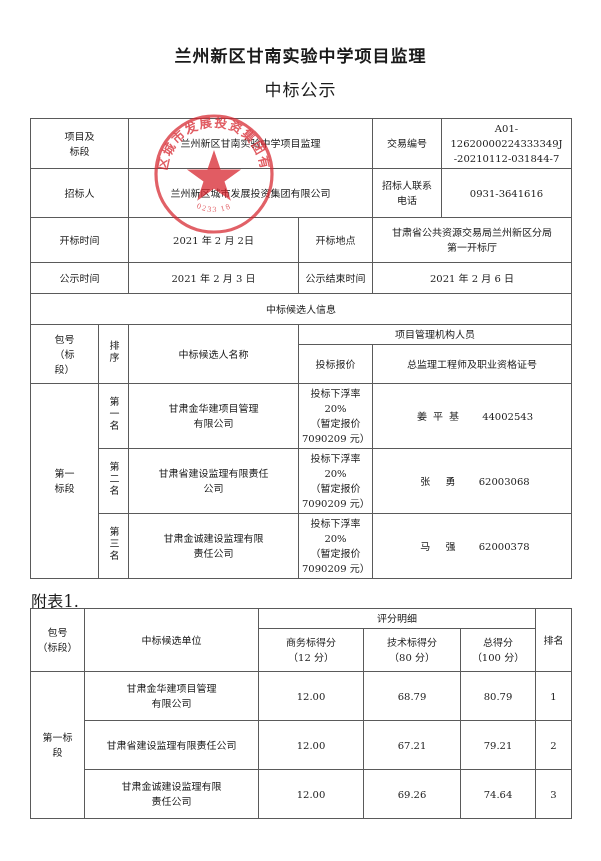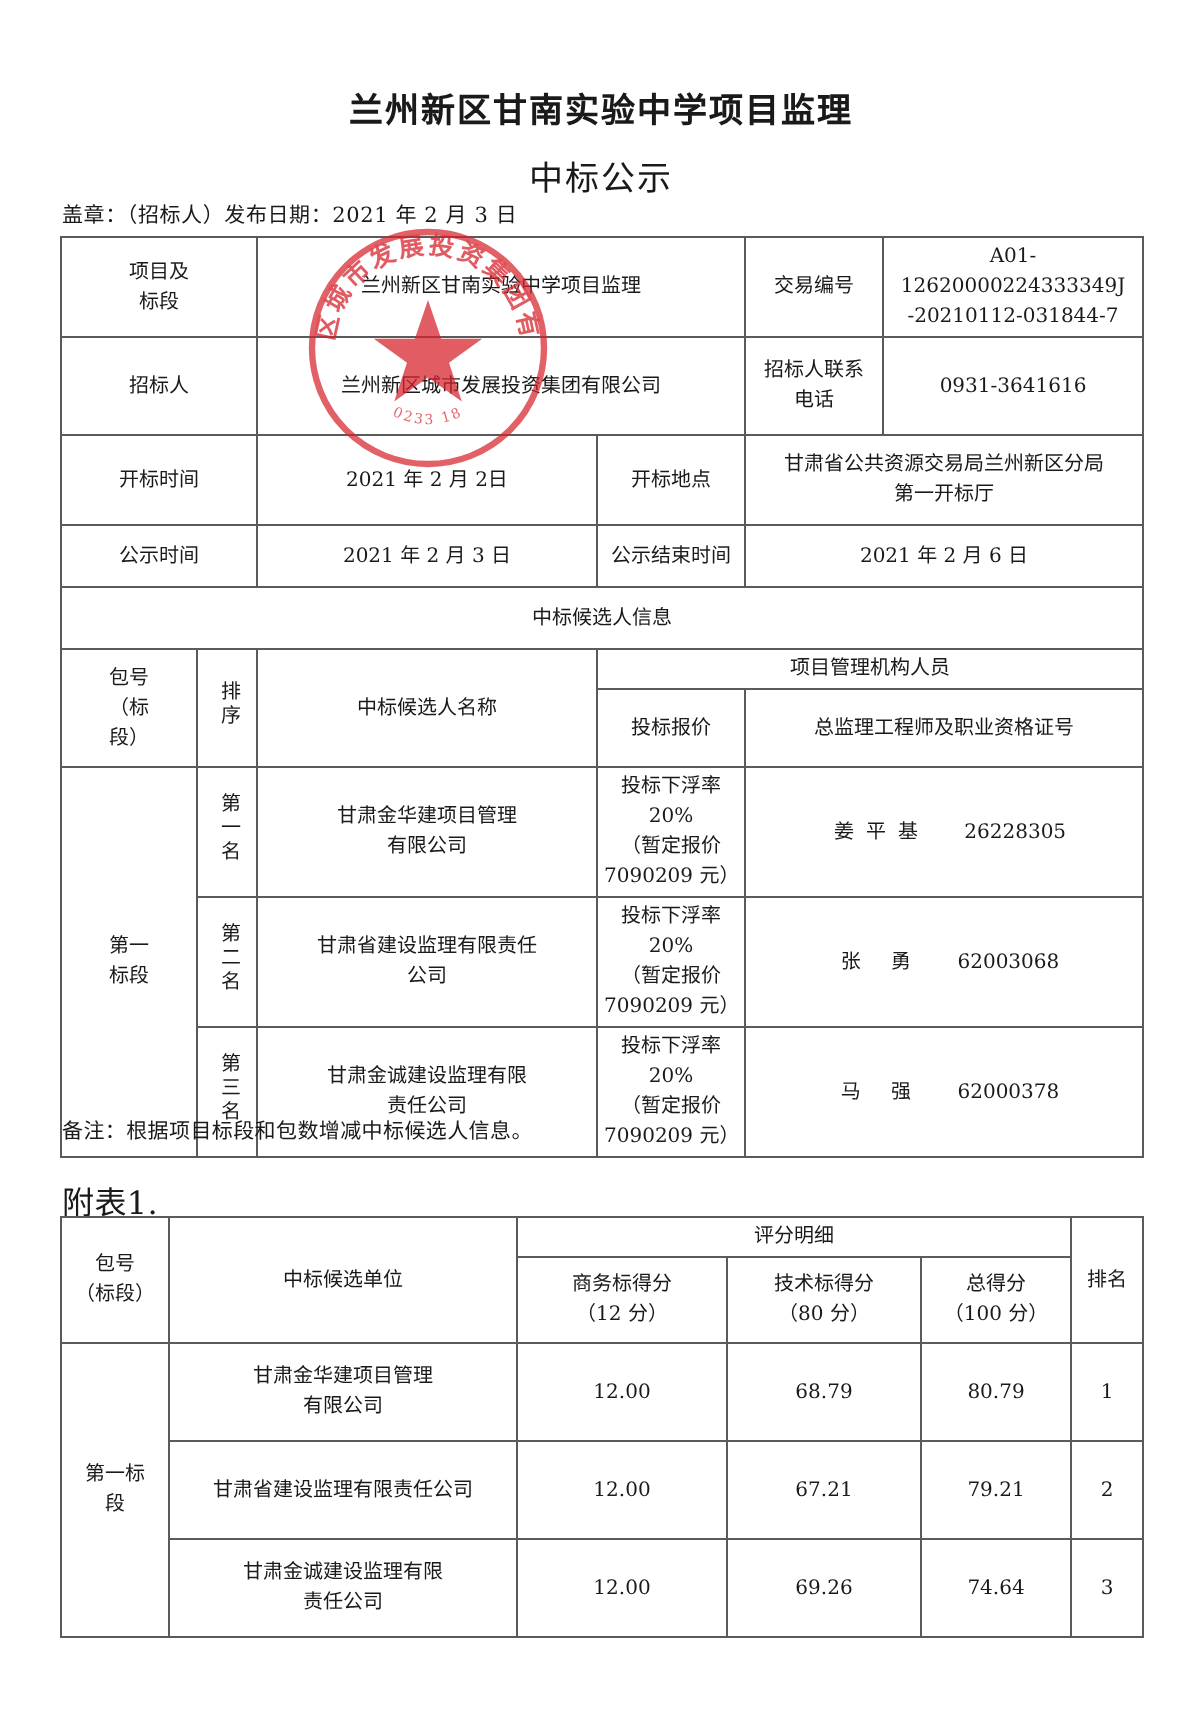--- a/index.html
+++ b/index.html
@@ -132,7 +132,6 @@
     <div class="doc-subtitle">中标公示</div>
   </div>
 
-  <div class="issue-line">盖章：（招标人）发布日期：2021 年 2 月 3 日</div>
 
   <table class="doc t1">
     <colgroup>

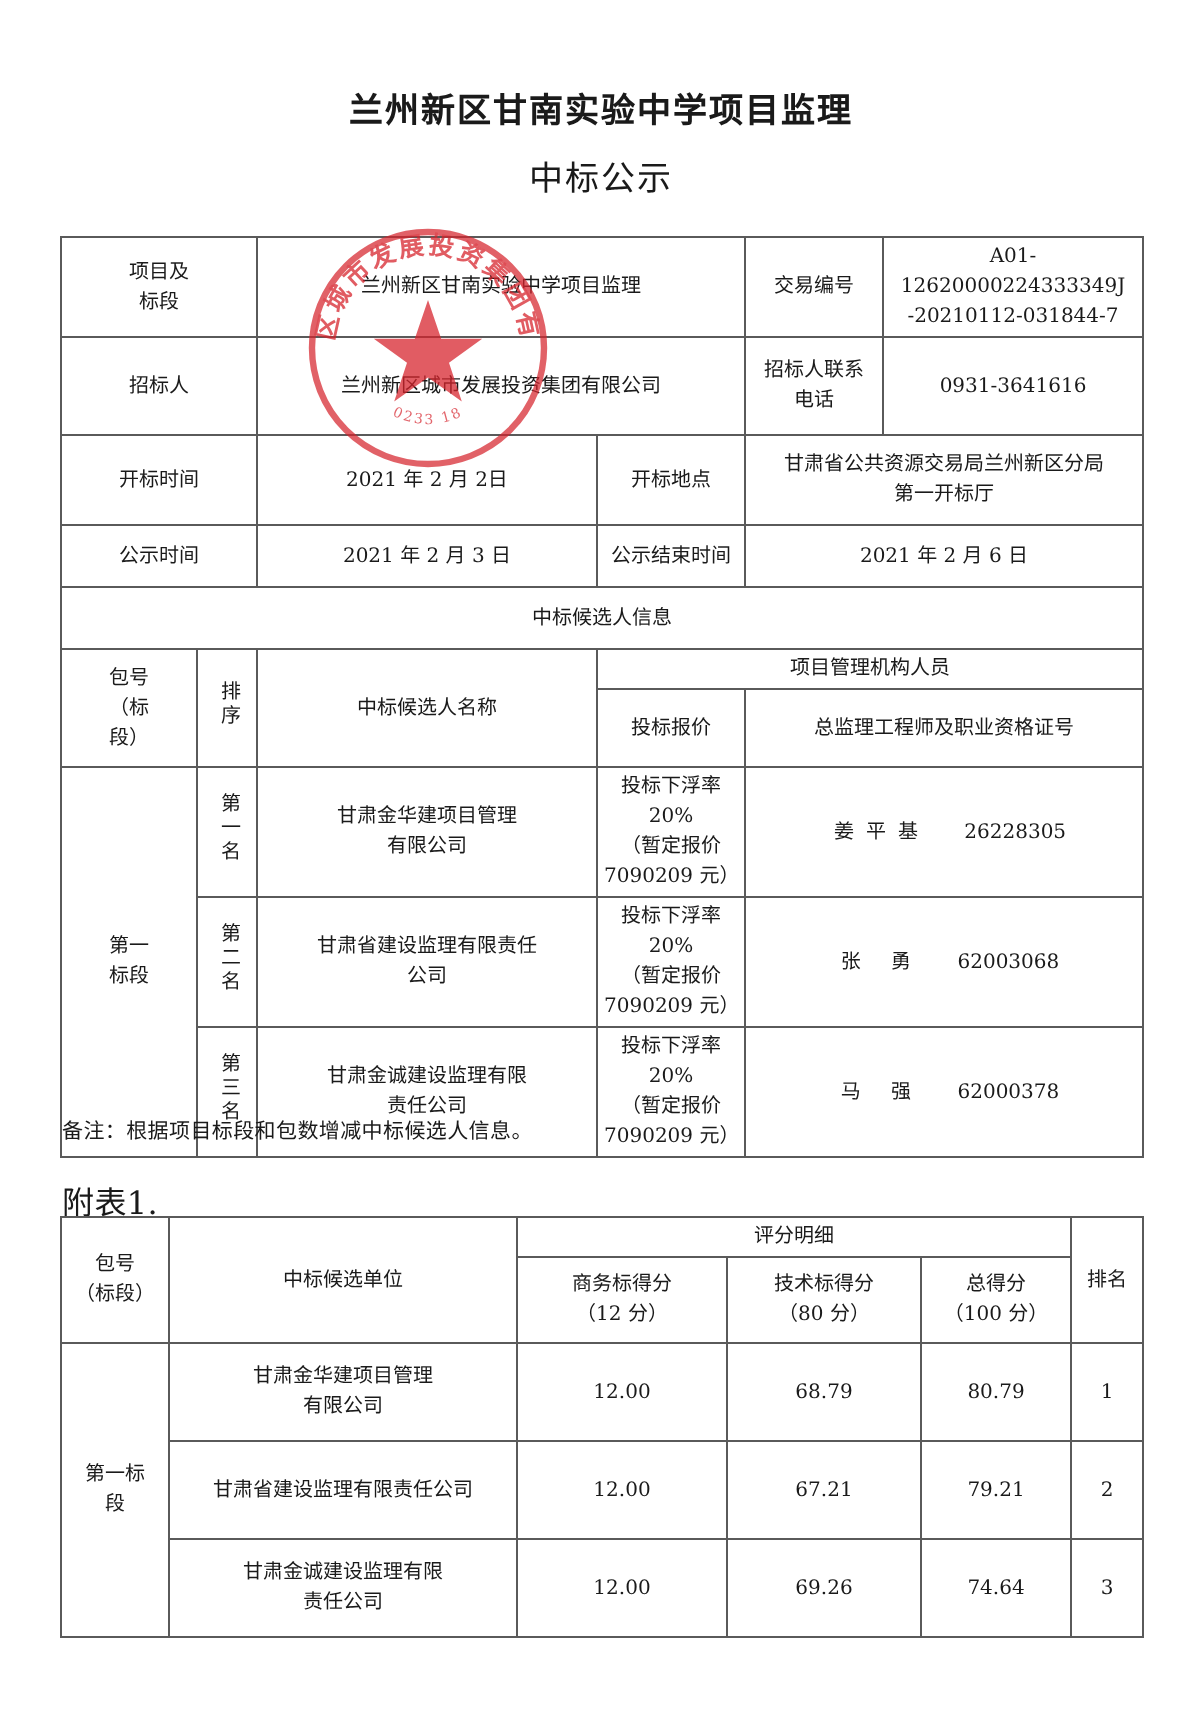--- a/index.html
+++ b/index.html
@@ -224,7 +224,7 @@
         </td>
         <td colspan="2">
           <span class="spaced2">姜平基</span>
-          <span class="num" style="margin-left:14px">26228305</span>
+          <span class="num" style="margin-left:14px">44002543</span>
         </td>
       </tr>
 

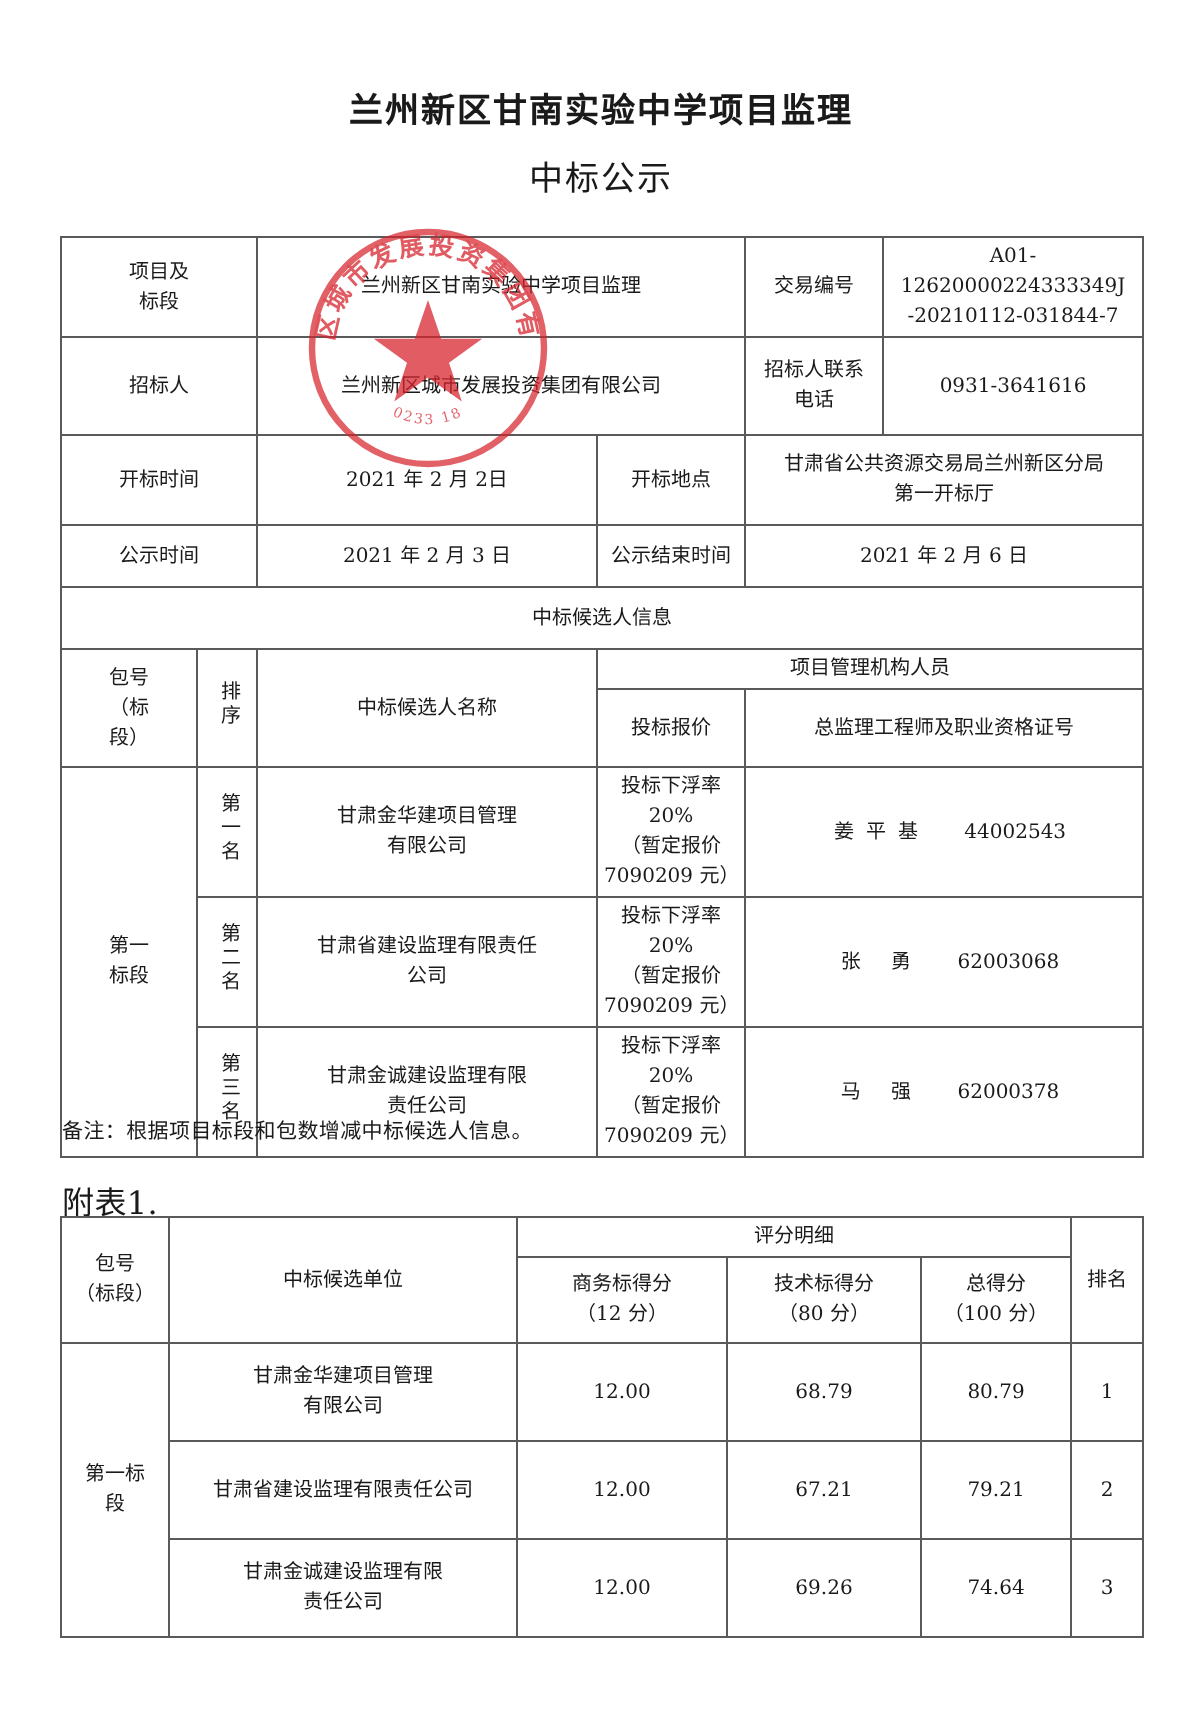--- a/index.html
+++ b/index.html
@@ -266,7 +266,6 @@
     </tbody>
   </table>
 
-  <div class="note-remark">备注：根据项目标段和包数增减中标候选人信息。</div>
   <div class="attach-label">附表1.</div>
 
   <table class="doc t2">

